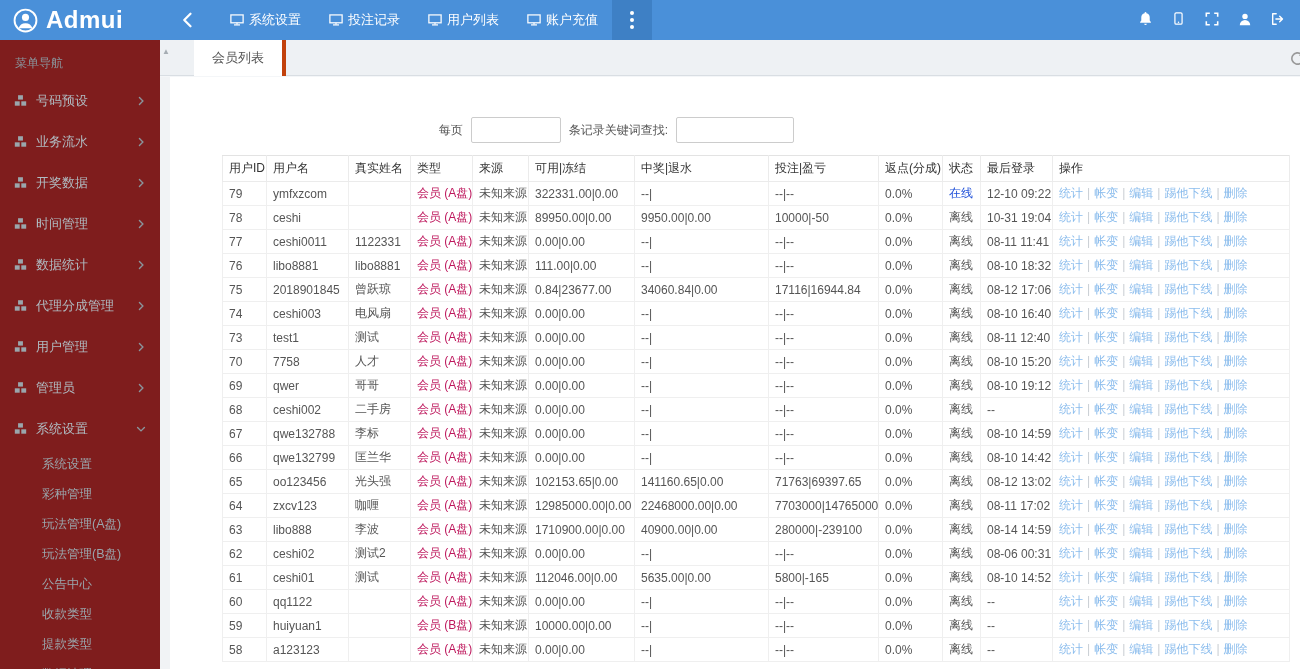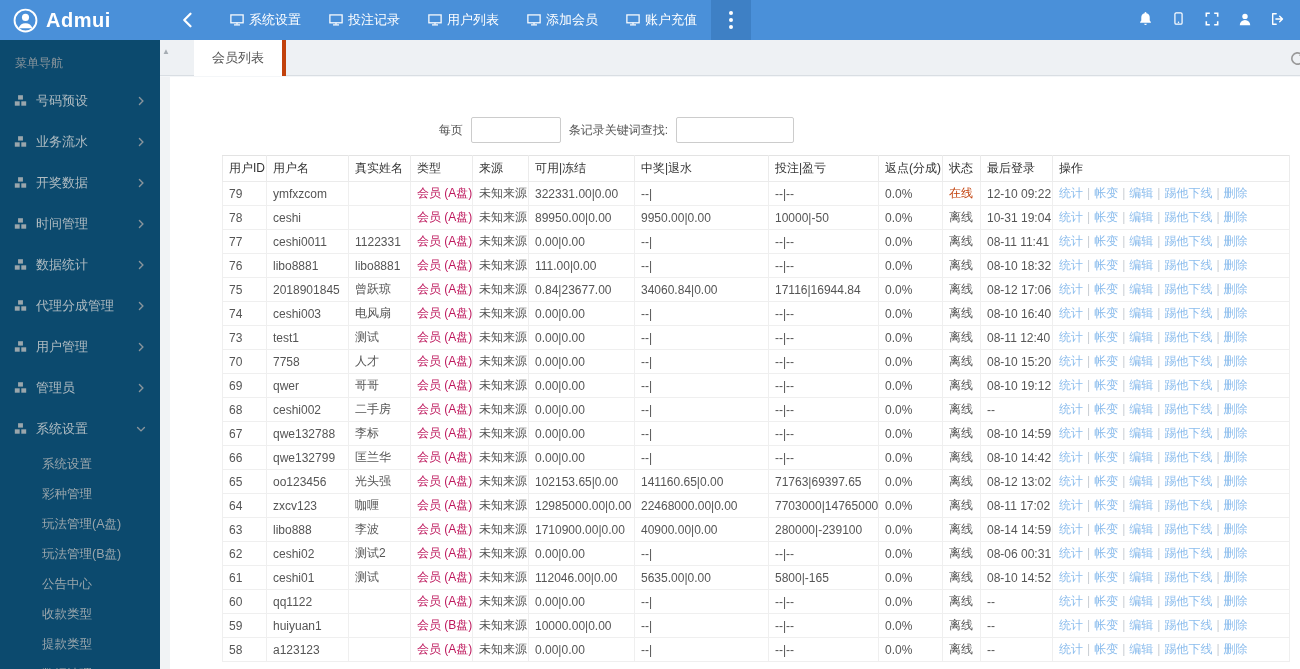--- a/index.html
+++ b/index.html
@@ -10,7 +10,7 @@
   .navbar { position:absolute; top:0; left:0; width:1300px; height:40px; background:#4a90d9; display:flex; align-items:stretch; z-index:10; }
   .brand { width:160px; display:flex; align-items:center; padding-left:13px; color:#fff; }
   .brand .logo-icon { display:flex; margin-right:8px; }
-  .brand .brand-text { font-size:20px; font-weight:bold; letter-spacing:.5px; }
+  .brand .brand-text { font-size:24px; font-weight:bold; letter-spacing:.5px; }
   .nav-back { width:56px; display:flex; align-items:center; justify-content:center; color:#fff; cursor:pointer; }
   .nav-menu { display:flex; align-items:stretch; }
   .nav-item { display:flex; align-items:center; padding:0 14px; color:#fff; font-size:13px; cursor:pointer; white-space:nowrap; }

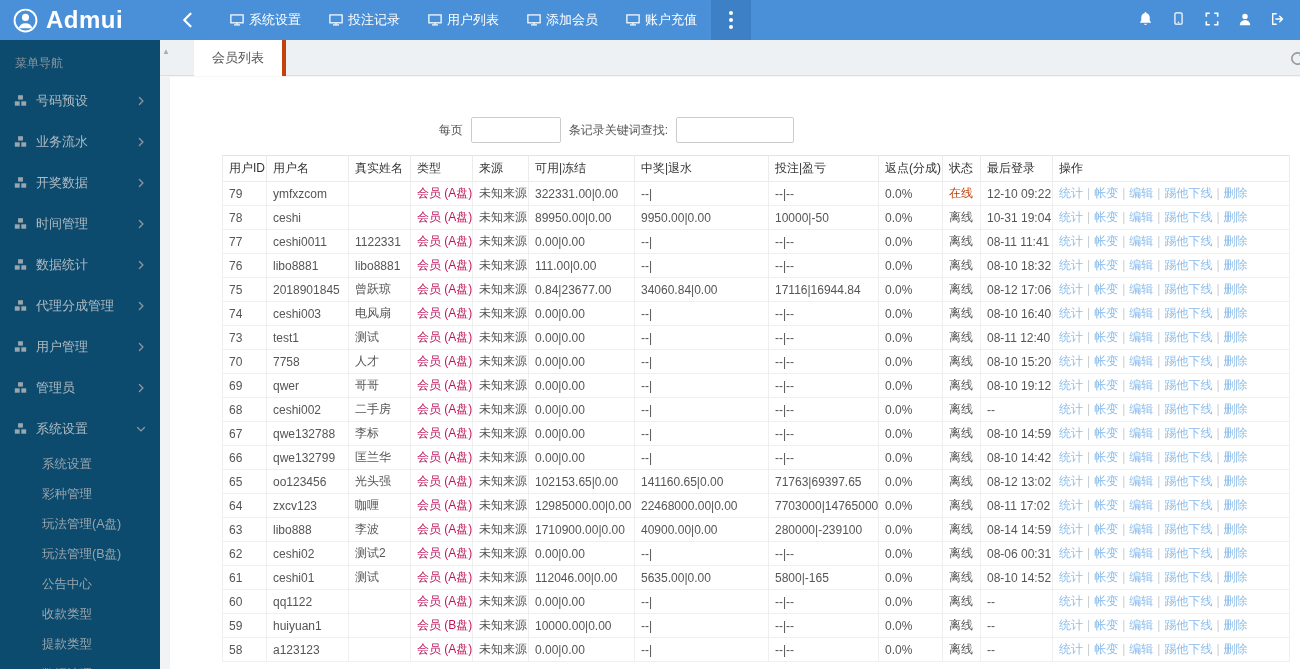--- a/index.html
+++ b/index.html
@@ -106,16 +106,6 @@
           </svg>
         </span>
         <span>用户列表</span>
-      </div>
-      <div class="nav-item">
-        <span class="mi">
-          <svg width="14" height="14" viewBox="0 0 16 16">
-            <rect x="1" y="2.2" width="14" height="9" fill="none" stroke="currentColor" stroke-width="1.5"></rect>
-            <line x1="8" y1="11.2" x2="8" y2="13" stroke="currentColor" stroke-width="1.5"></line>
-            <line x1="4.6" y1="13.6" x2="11.4" y2="13.6" stroke="currentColor" stroke-width="1.5"></line>
-          </svg>
-        </span>
-        <span>添加会员</span>
       </div>
       <div class="nav-item">
         <span class="mi">

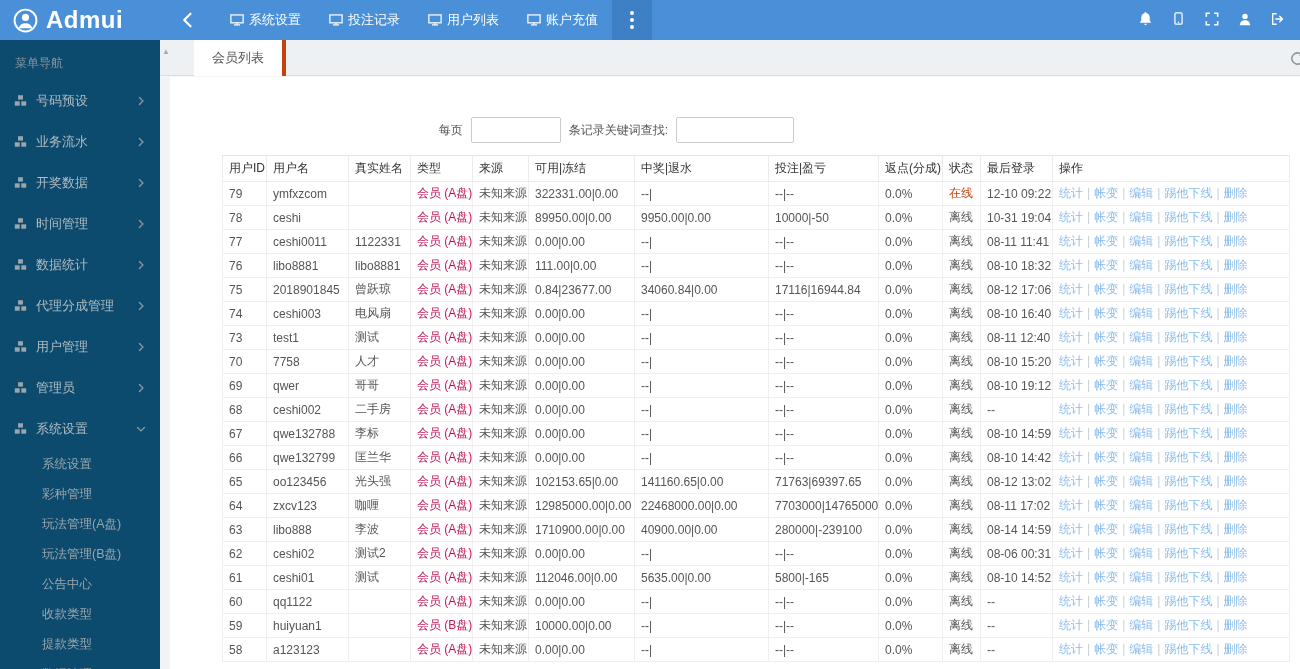--- a/index.html
+++ b/index.html
@@ -22,7 +22,7 @@
   .nav-icon-btn { width:33px; display:flex; align-items:center; justify-content:center; color:#fff; cursor:pointer; }
 
   
-  .sidebar { position:absolute; top:40px; left:0; width:160px; height:629px; background:#0c4a6e; overflow:hidden; }
+  .sidebar { position:absolute; top:40px; left:0; width:160px; height:629px; background:#7f1d1d; overflow:hidden; }
   .side-header { padding:15px 15px 8px 15px; color:#8a959c; font-size:12px; }
   .side-menu { list-style:none; }
   .side-item { position:relative; height:41px; display:flex; align-items:center; padding:0 14px; color:#b0bcc2; font-size:13px; cursor:pointer; }

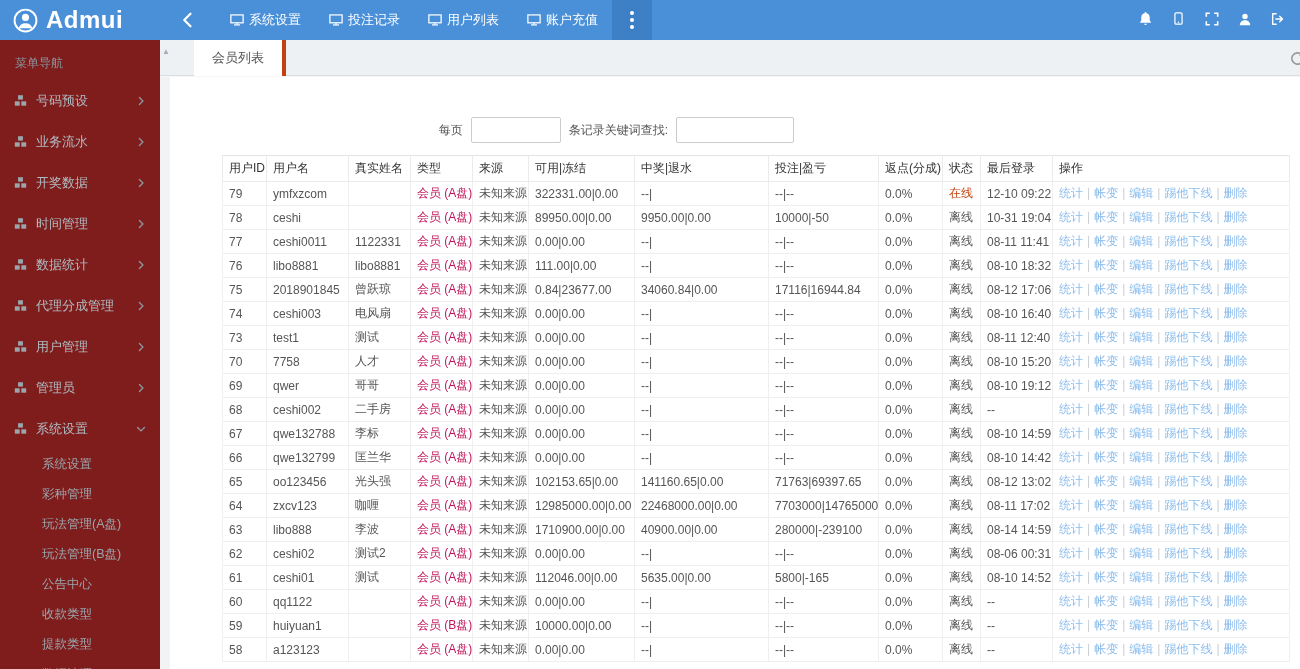--- a/index.html
+++ b/index.html
@@ -52,7 +52,7 @@
   .grid th { font-weight:normal; color:#333; text-align:left; padding:4px 6px; border:1px solid #ebebeb; border-top:1px solid #e3e3e3; background:#fff; height:22px; white-space:nowrap; overflow:hidden; }
   .grid td { padding:3px 6px; border:1px solid #efefef; color:#555; height:22px; white-space:nowrap; overflow:hidden; }
   .grid a.type-link { color:#be185d; text-decoration:none; cursor:pointer; }
-  .grid .st-on { color:#c2410c; }
+  .grid .st-on { color:#1d4ed8; }
   .grid .st-off { color:#555; }
   .grid .act a { color:#8abced; text-decoration:none; cursor:pointer; }
   .grid .act .sep { color:#c9ced3; margin:0 4px; }

